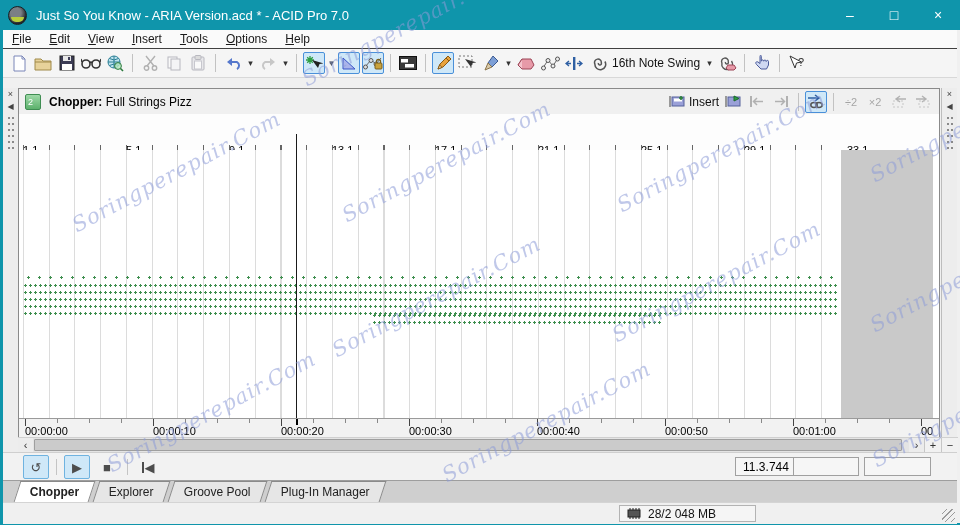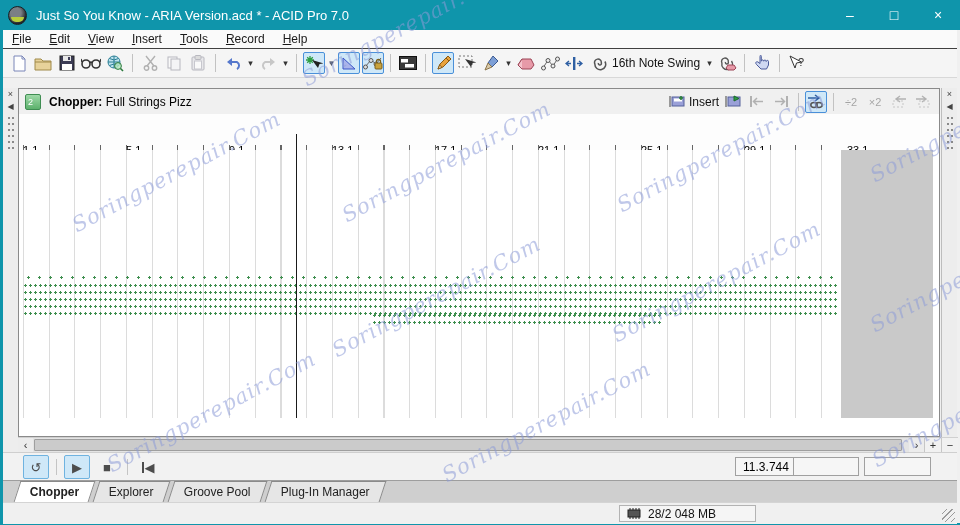--- a/index.html
+++ b/index.html
@@ -151,7 +151,7 @@
     <span class="mi">View</span>
     <span class="mi">Insert</span>
     <span class="mi">Tools</span>
-    <span class="mi">Record</span>
+    <span class="mi">Options</span>
     <span class="mi">Help</span>
   </div>
 

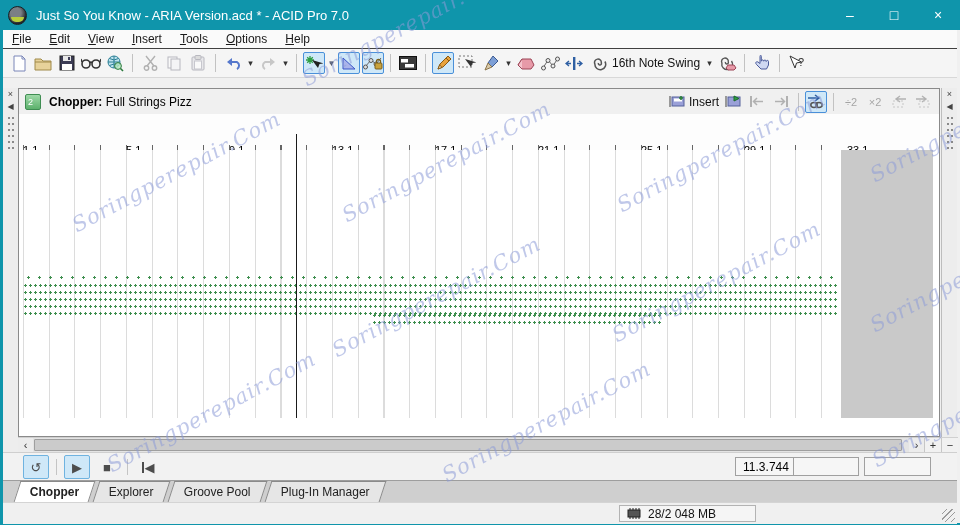--- a/index.html
+++ b/index.html
@@ -423,6 +423,18 @@
     </div>
     <div class="cursor"></div>
 
+    <div class="timeruler">
+      <span class="tticks"></span>
+      <span class="tcursor"></span>
+      <span class="tlab" style="left:6px">00:00:00</span>
+      <span class="tlab" style="left:134px">00:00:10</span>
+      <span class="tlab" style="left:262px">00:00:20</span>
+      <span class="tlab" style="left:390px">00:00:30</span>
+      <span class="tlab" style="left:518px">00:00:40</span>
+      <span class="tlab" style="left:646px">00:00:50</span>
+      <span class="tlab" style="left:774px">00:01:00</span>
+      <span class="tlab" style="left:902px">00</span>
+    </div>
   </div>
 
   <div class="hscroll">

